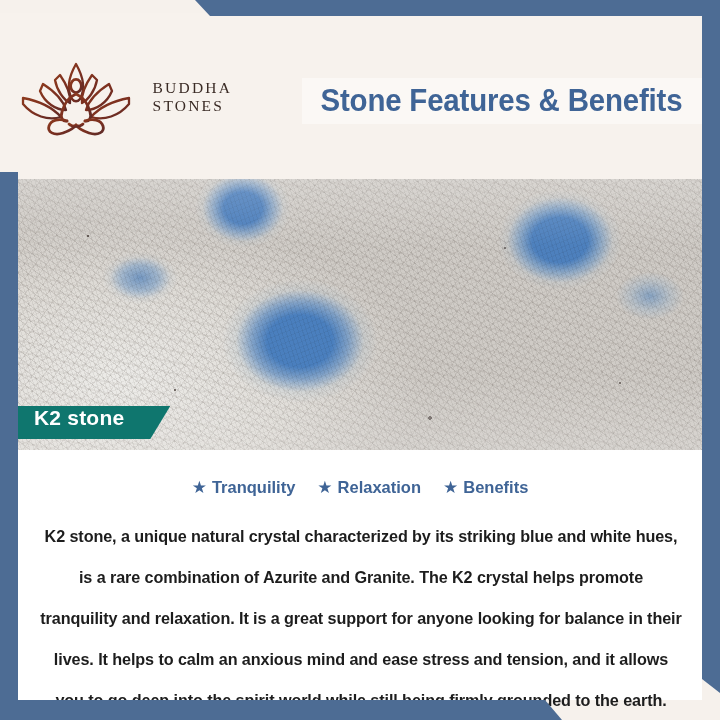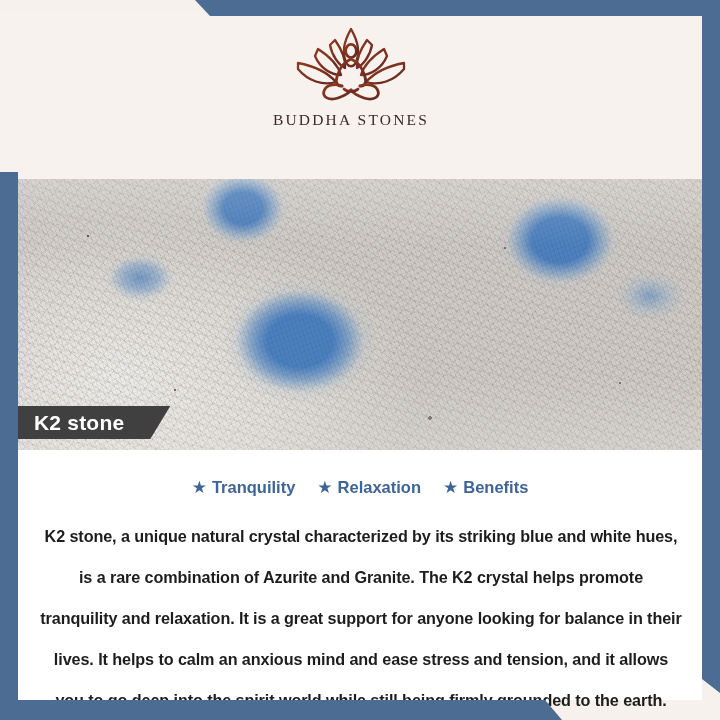--- a/index.html
+++ b/index.html
@@ -52,7 +52,7 @@
     background:#f7f2ed;
     border-top-right-radius:14px;
     z-index:5;
-    display:flex; flex-direction:column; align-items:center;
+    display:flex; flex-direction:row; align-items:center;
   }
 
   .logo-wrap{

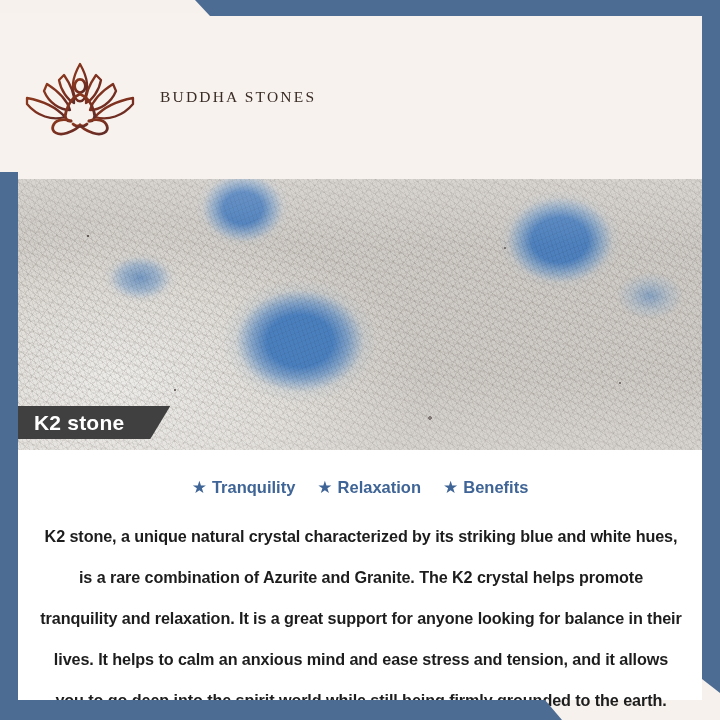--- a/index.html
+++ b/index.html
@@ -217,6 +217,9 @@
 
     <div class="brand-name">BUDDHA STONES</div>
 
+    <div class="title-banner">
+      <h1>Stone Features &amp; Benefits</h1>
+    </div>
   </div>
 
   <div class="photo">

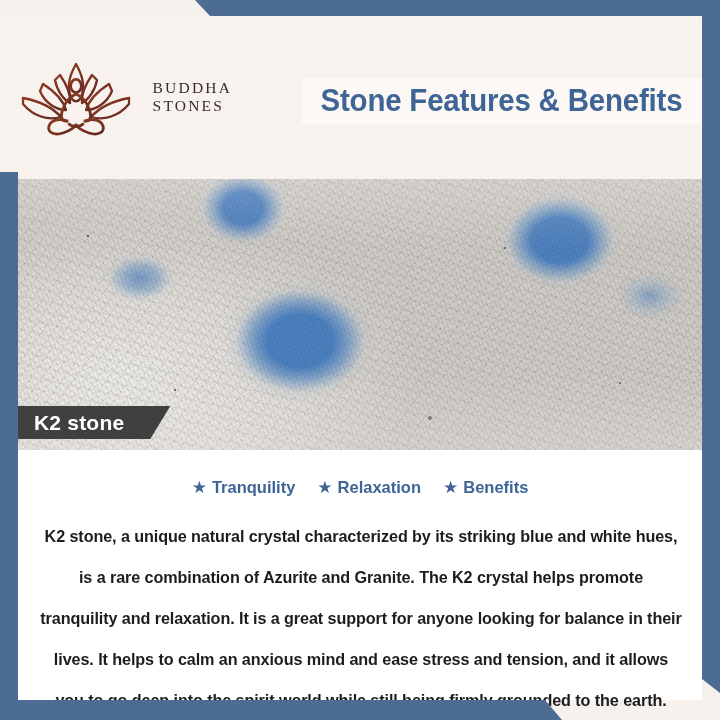--- a/index.html
+++ b/index.html
@@ -125,8 +125,8 @@
   .stone-label{
     position:absolute; left:18px; top:406px;
     height:33px; padding:0 46px 0 16px;
-    background:#404040;
-    display:flex; align-items:center;
+    background:#0f766e;
+    display:flex; align-items:flex-start;
     clip-path:polygon(0 0, 100% 0, calc(100% - 20px) 100%, 0 100%);
     z-index:8;
   }

